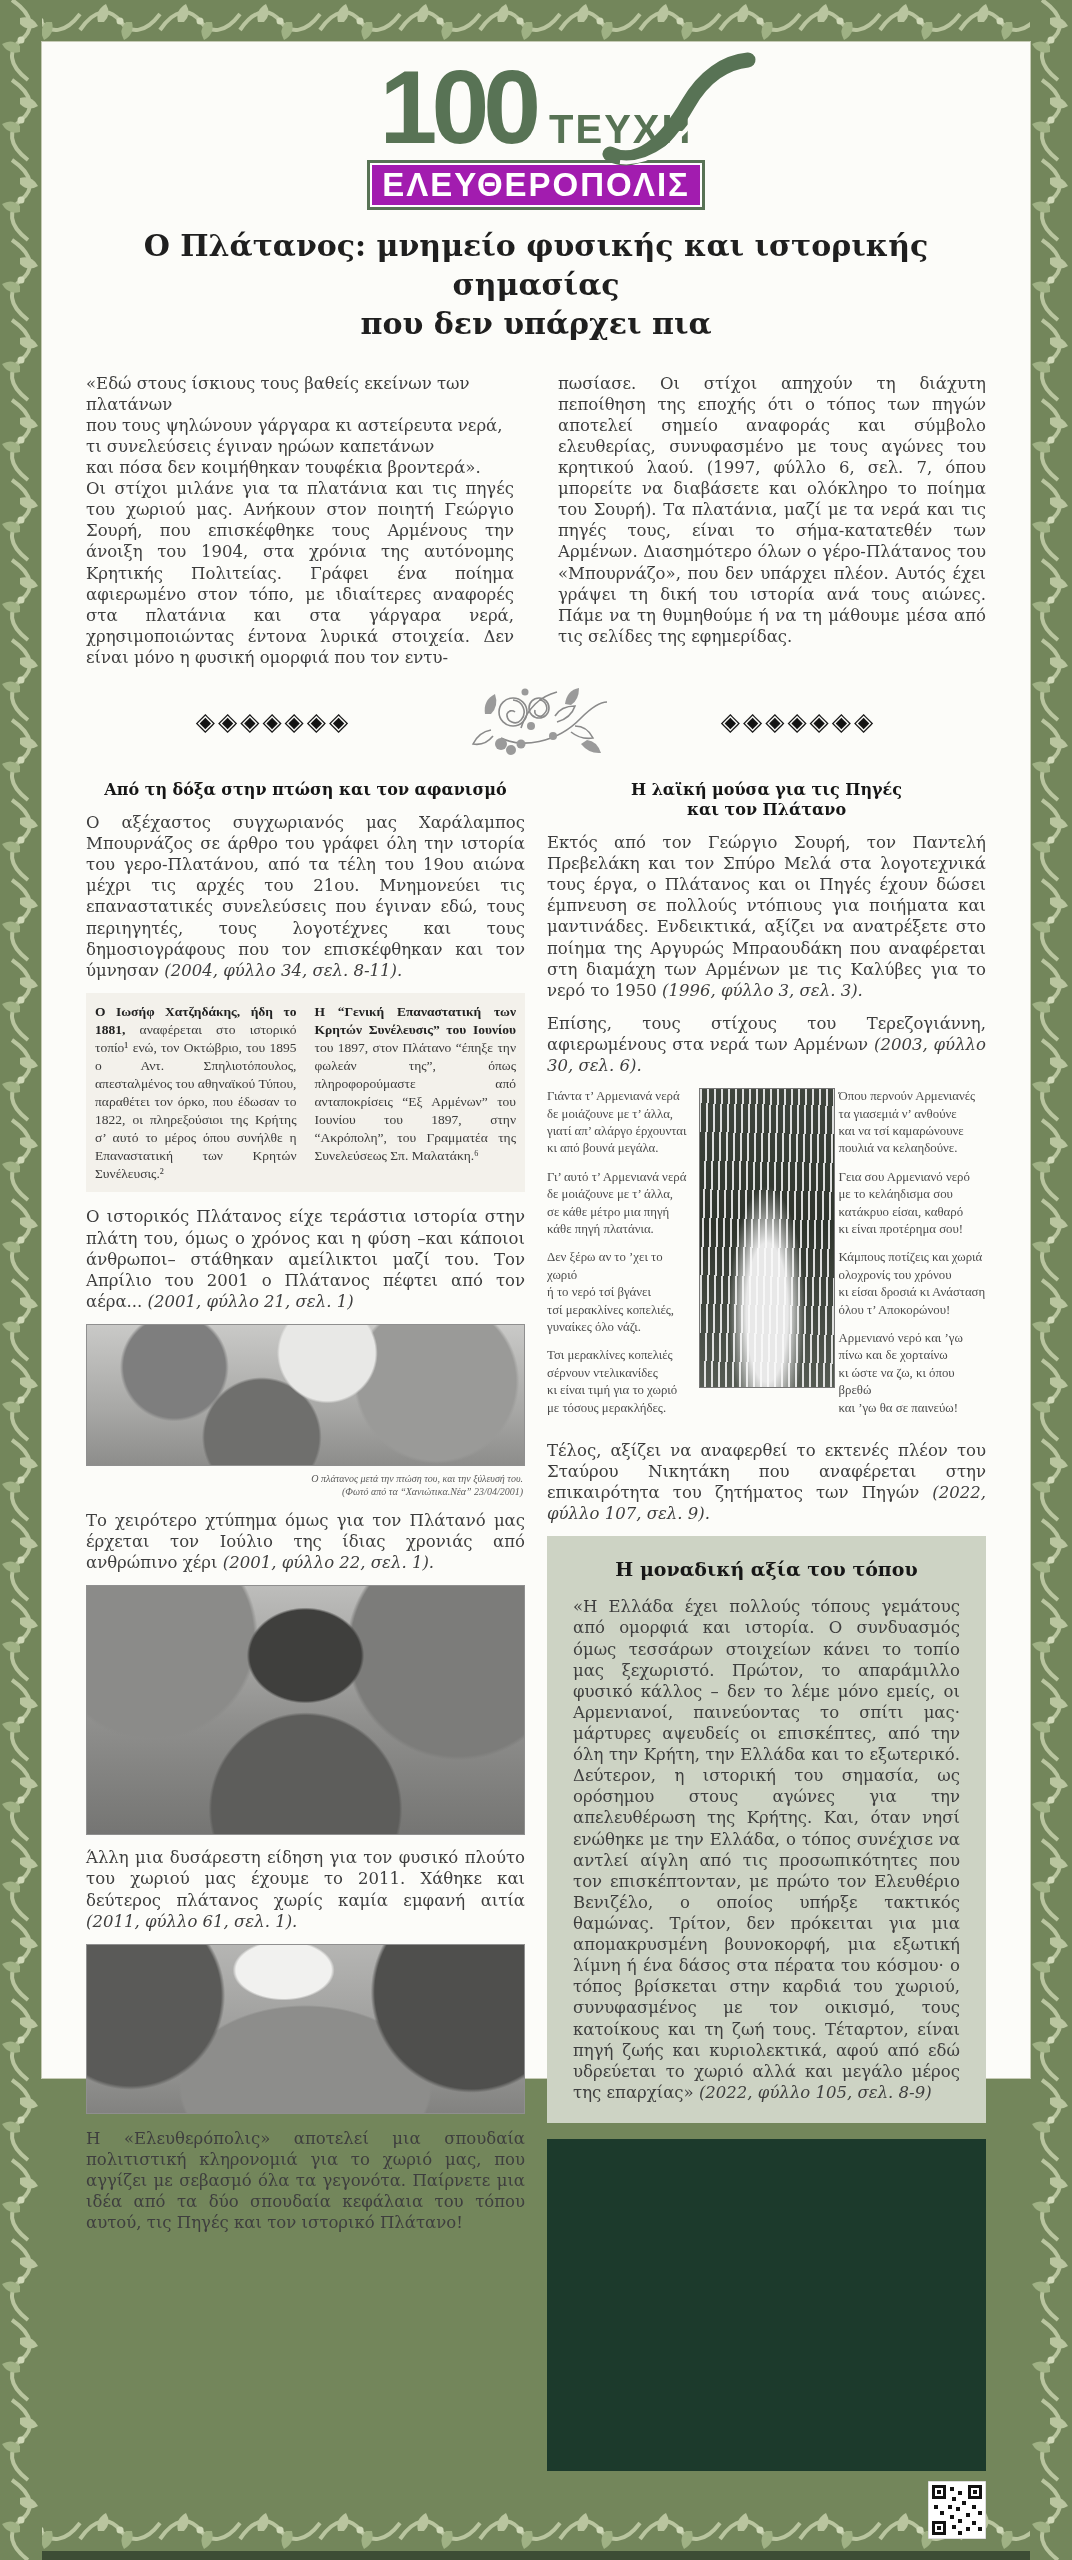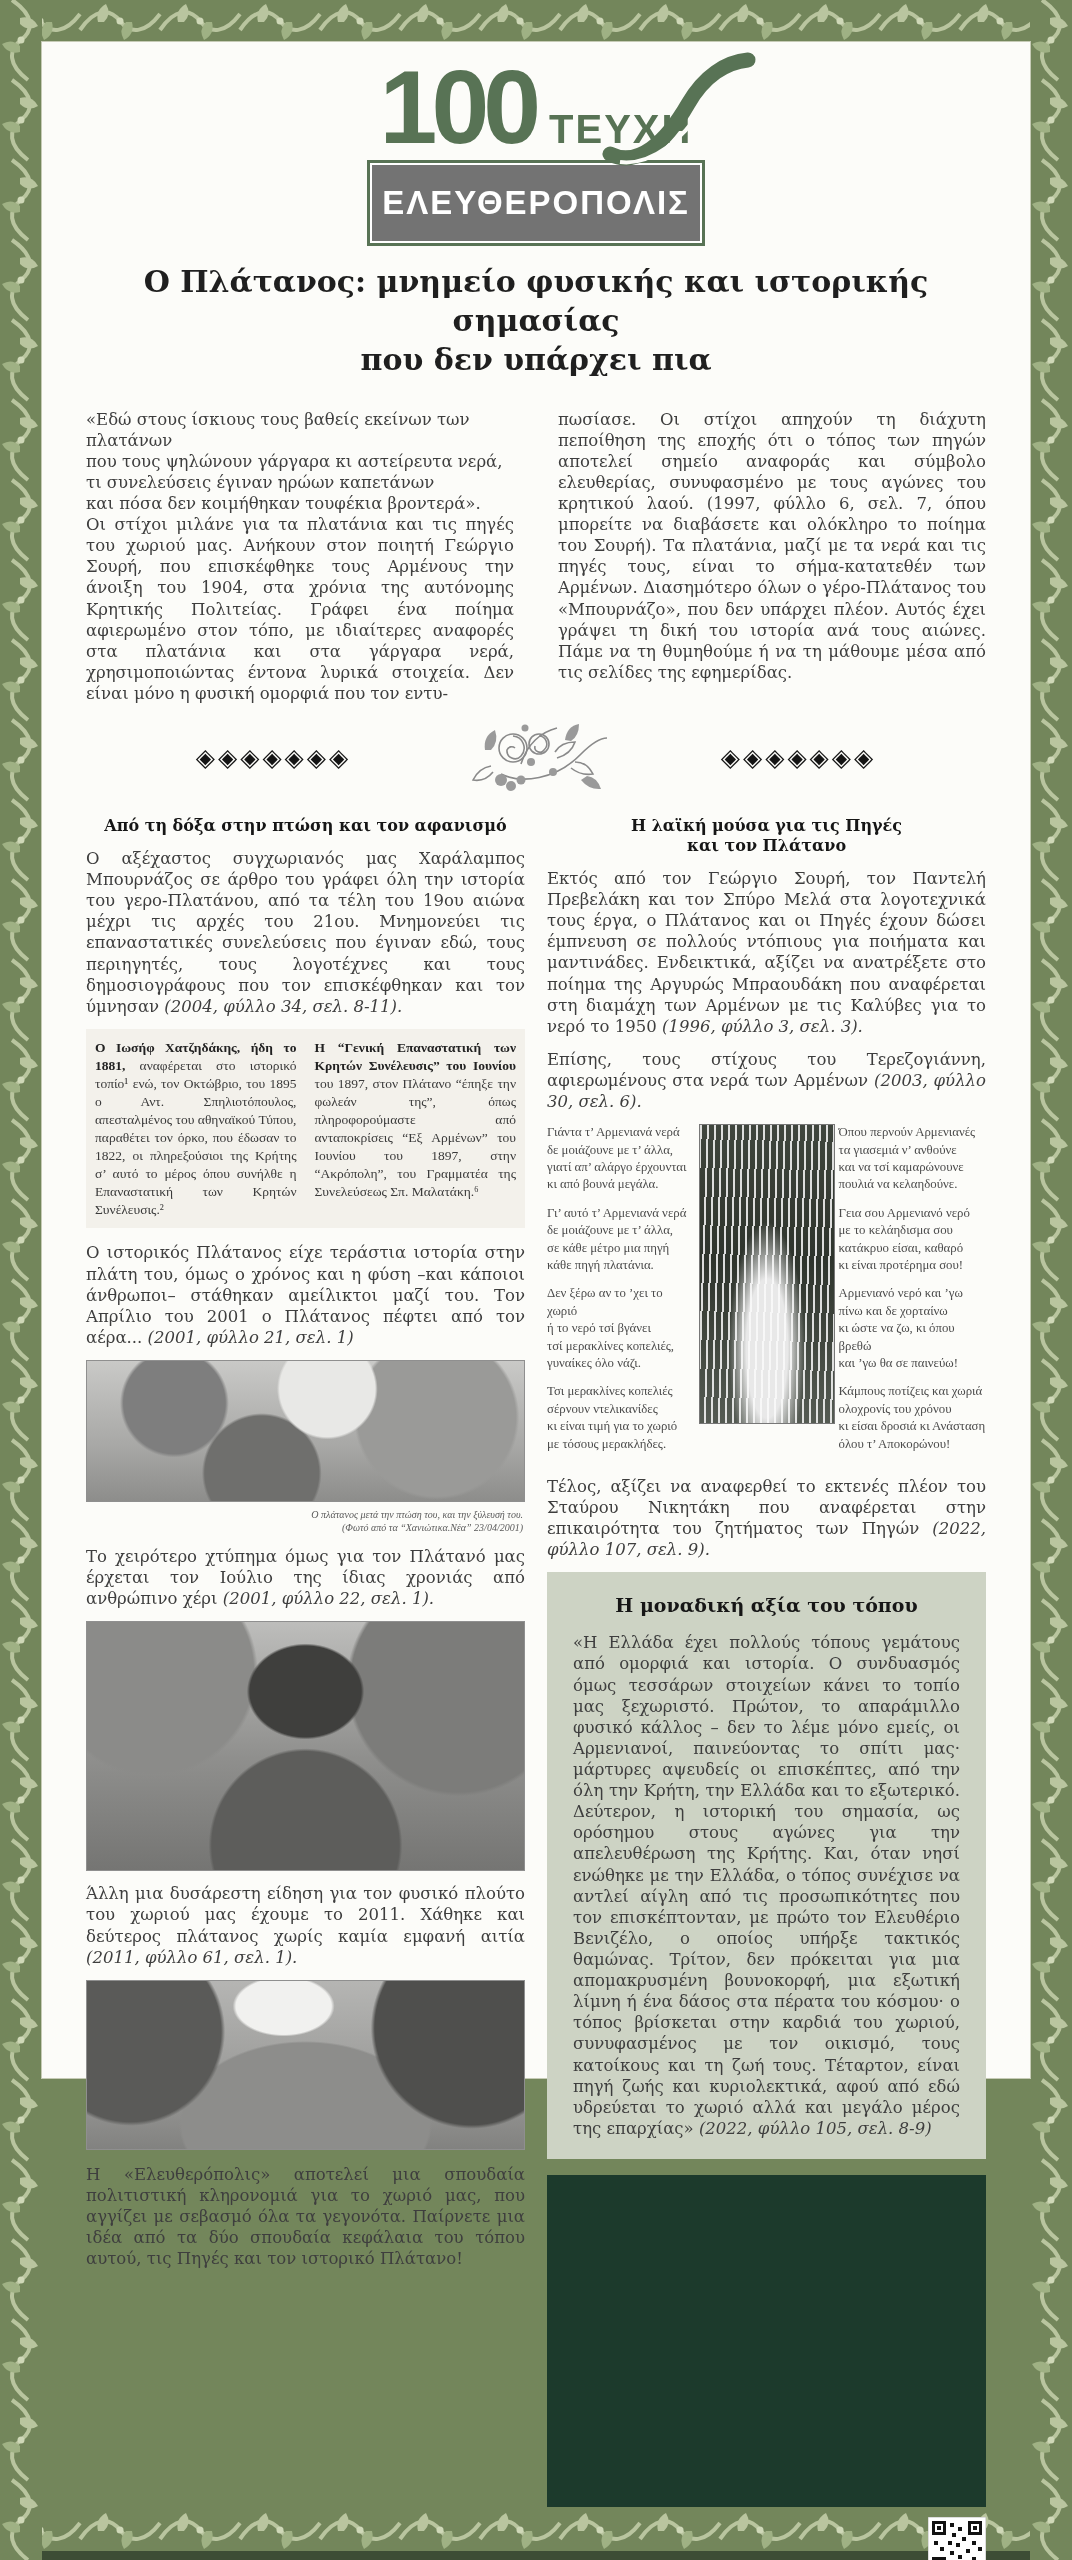--- a/index.html
+++ b/index.html
@@ -32,9 +32,9 @@
   .logo-swoosh{position:absolute;right:-58px;top:-16px;overflow:visible;pointer-events:none;}
   .logo-word{font-family:"Liberation Sans",sans-serif;font-weight:700;font-size:40px;color:#587355;letter-spacing:2px;margin-left:14px;margin-bottom:2px;}
   .logo-box{
-    margin-top:6px;background:#737373;color:#ffffff;
+    margin-top:6px;background:#a21caf;color:#ffffff;
     font-family:"Liberation Sans",sans-serif;font-weight:700;font-size:33px;letter-spacing:2px;
-    padding:21px 12px;border:3px solid #587355;box-shadow:inset 0 0 0 2px #ffffff;
+    padding:3px 12px;border:3px solid #587355;box-shadow:inset 0 0 0 2px #ffffff;
   }
 
   

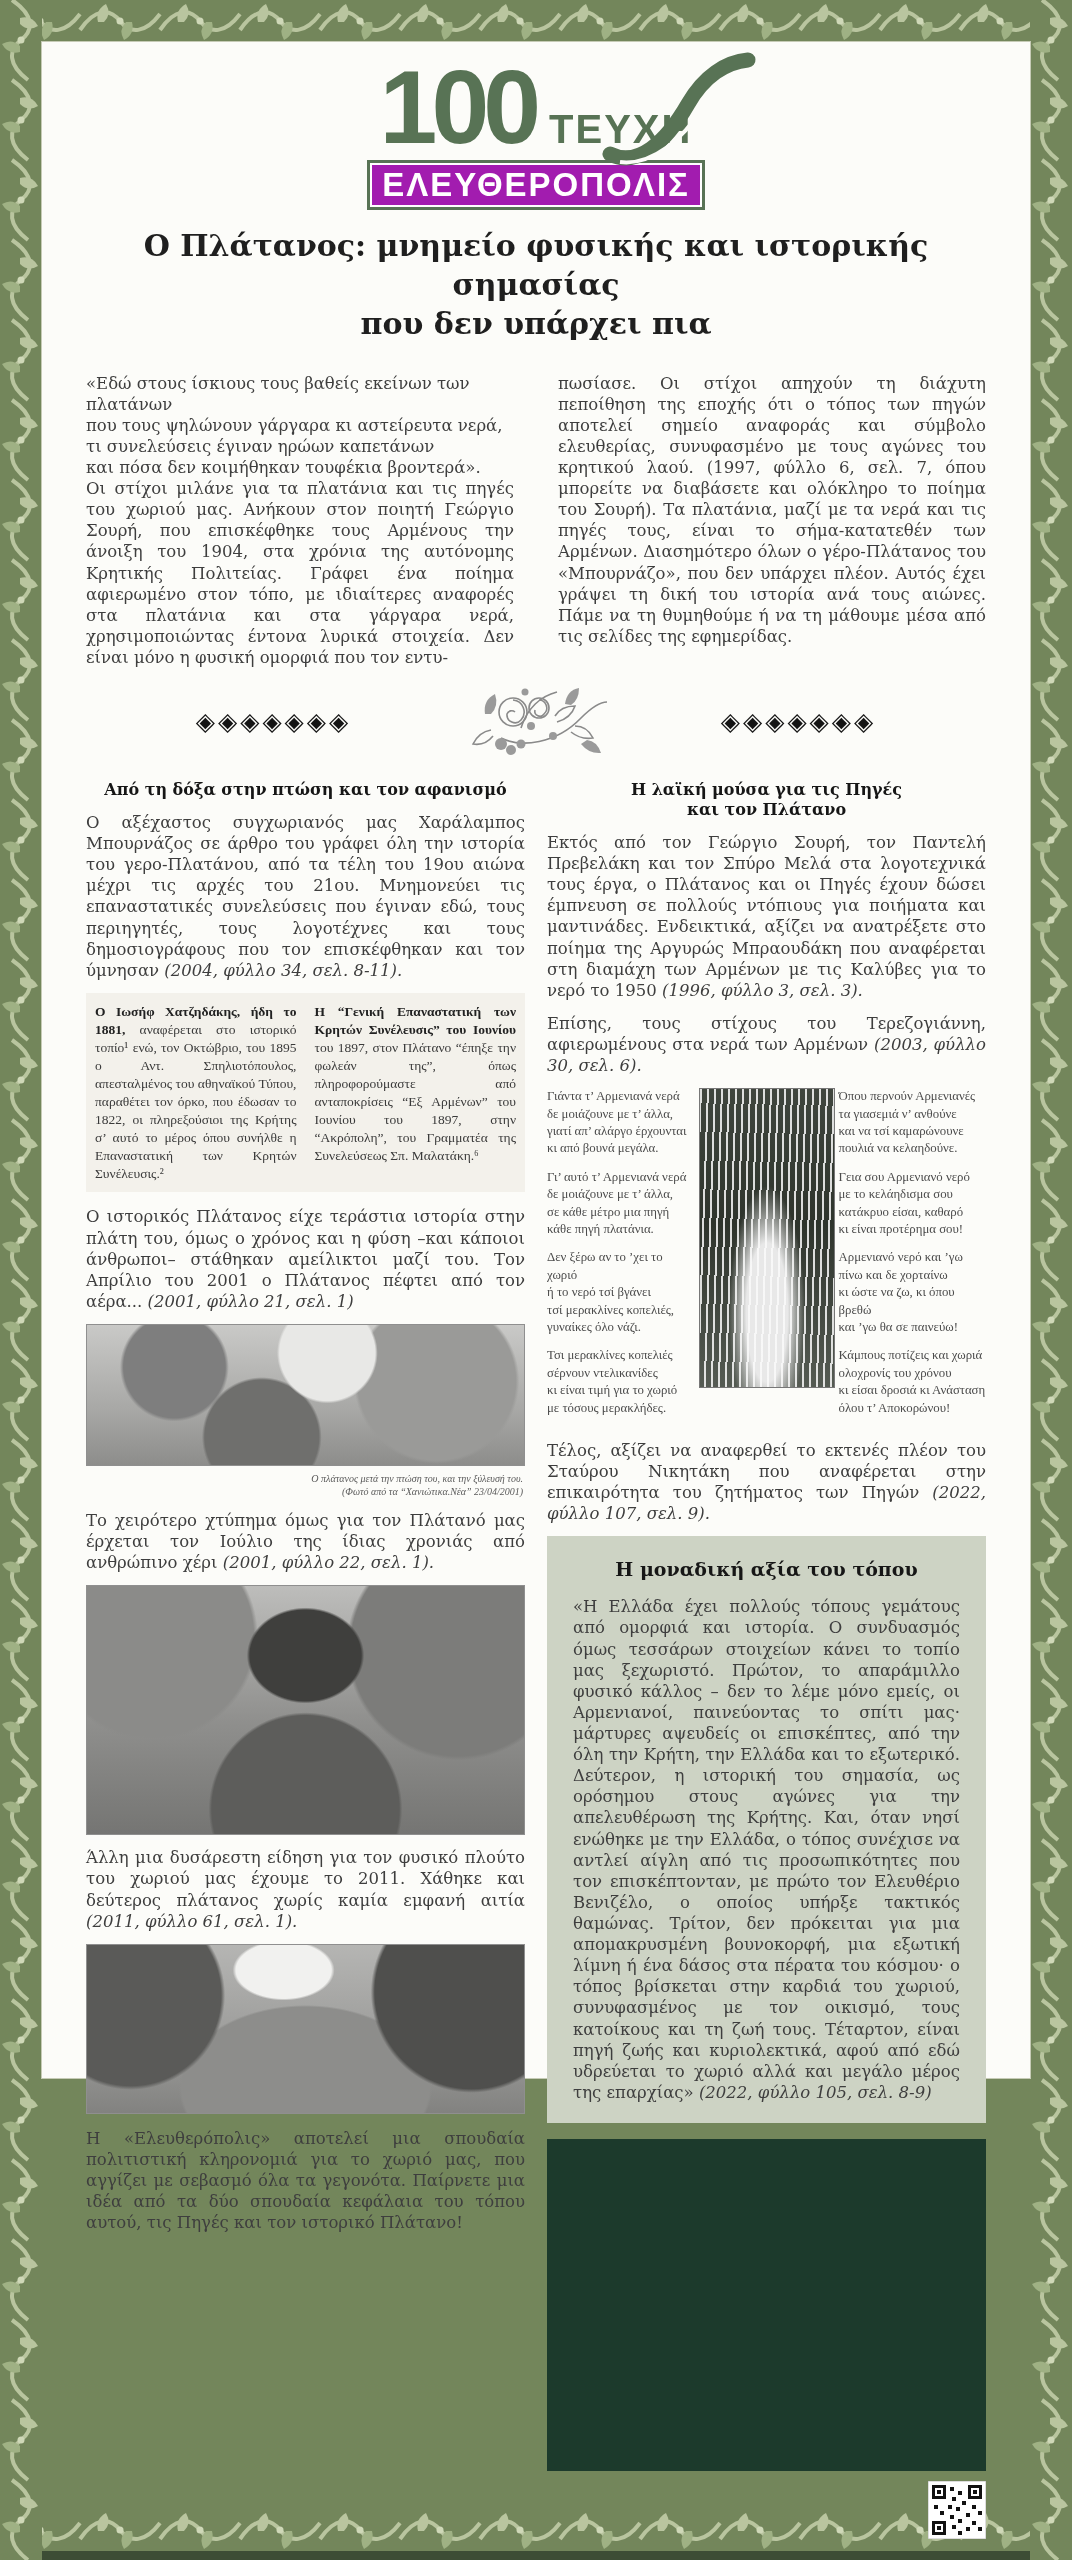--- a/index.html
+++ b/index.html
@@ -354,14 +354,14 @@
 με το κελάηδισμα σου
 κατάκρυο είσαι, καθαρό
 κι είναι προτέρημα σου!</div>
+          <div class="stanza">Κάμπους ποτίζεις και χωριά
+ολοχρονίς του χρόνου
+κι είσαι δροσιά κι Ανάσταση
+όλου τ’ Αποκορώνου!</div>
           <div class="stanza">Αρμενιανό νερό και ’γω
 πίνω και δε χορταίνω
 κι ώστε να ζω, κι όπου βρεθώ
 και ’γω θα σε παινεύω!</div>
-          <div class="stanza">Κάμπους ποτίζεις και χωριά
-ολοχρονίς του χρόνου
-κι είσαι δροσιά κι Ανάσταση
-όλου τ’ Αποκορώνου!</div>
         </div>
       </div>
 

